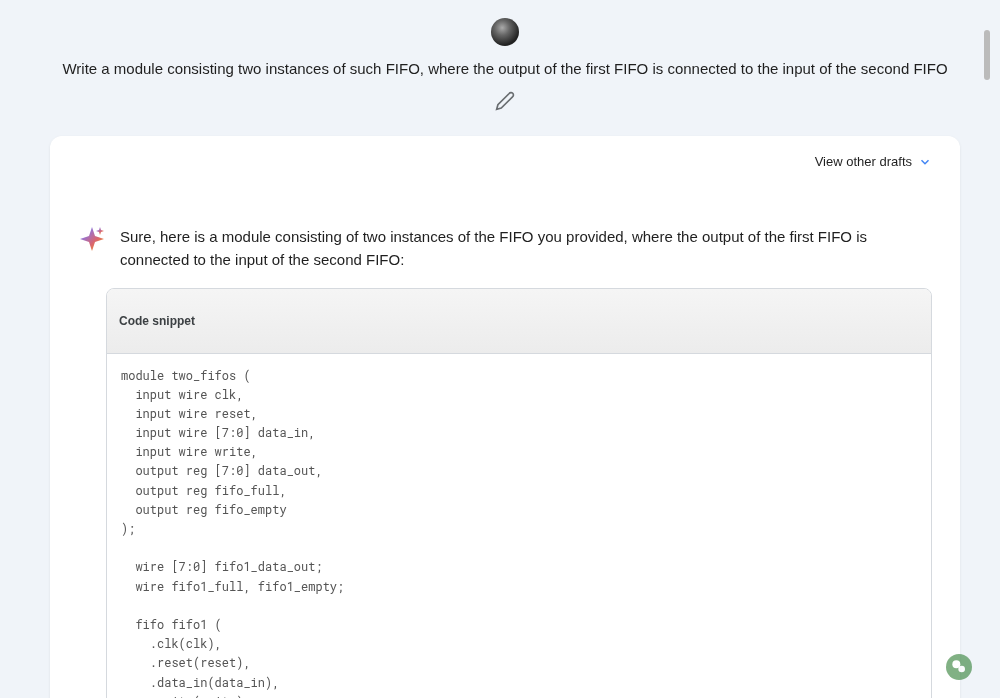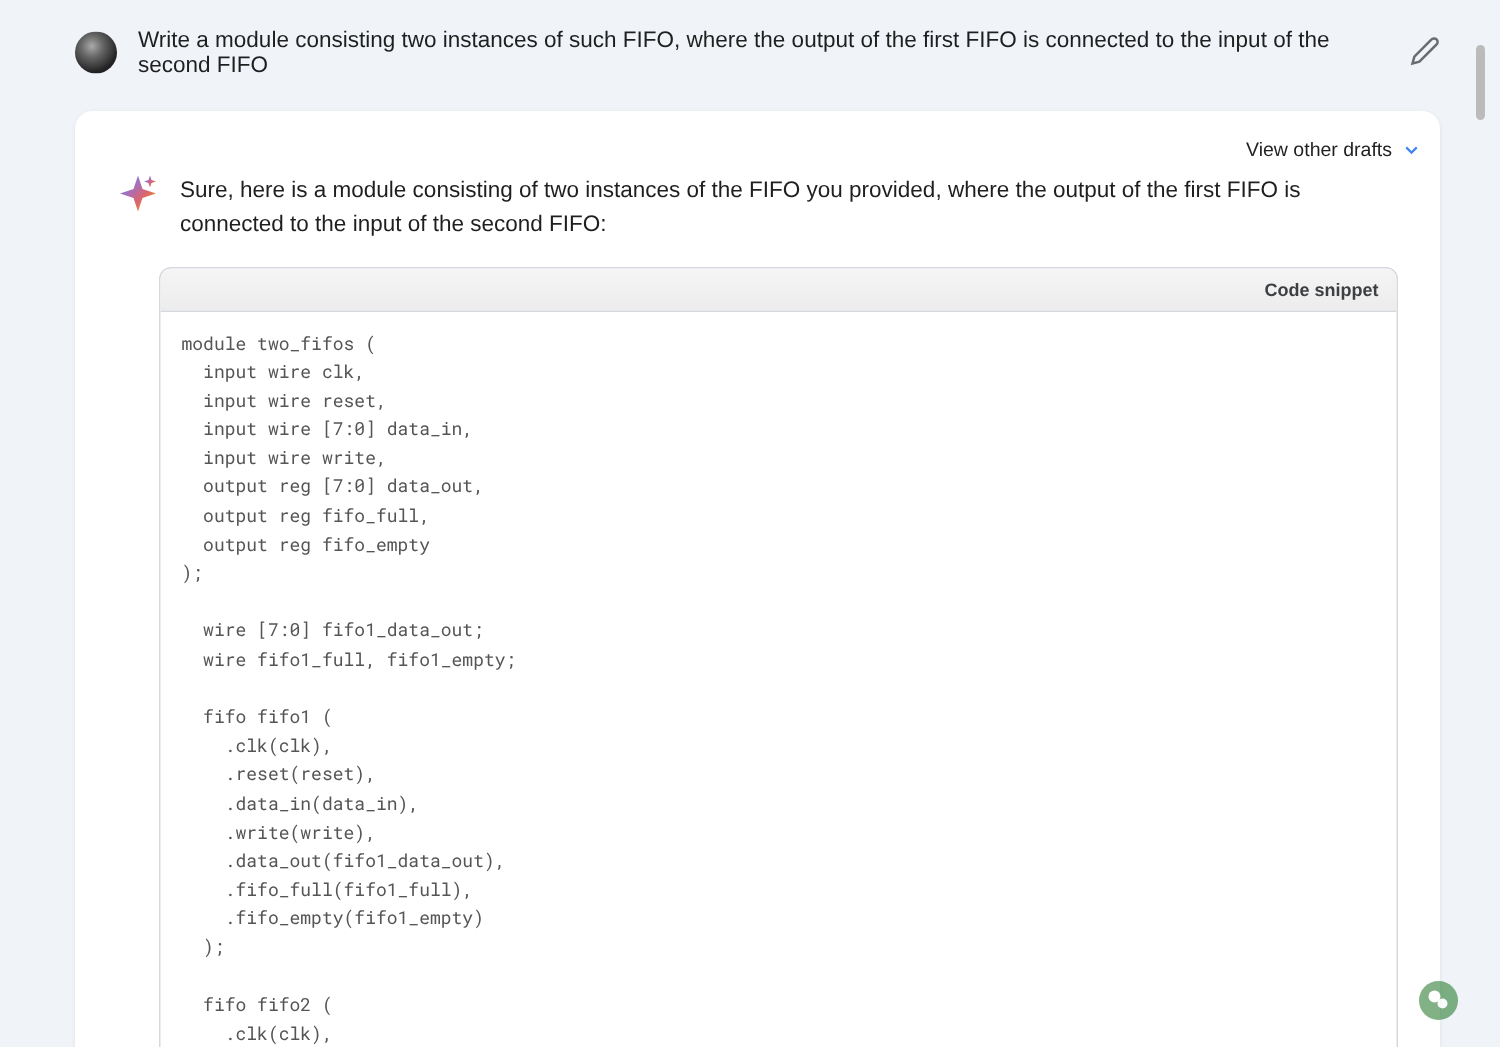--- a/index.html
+++ b/index.html
@@ -28,6 +28,7 @@
       padding: 10px 0;
       gap: 14px;
       margin-bottom: 12px;
+      flex-direction: column;
     }
     .user-avatar {
       width: 28px;

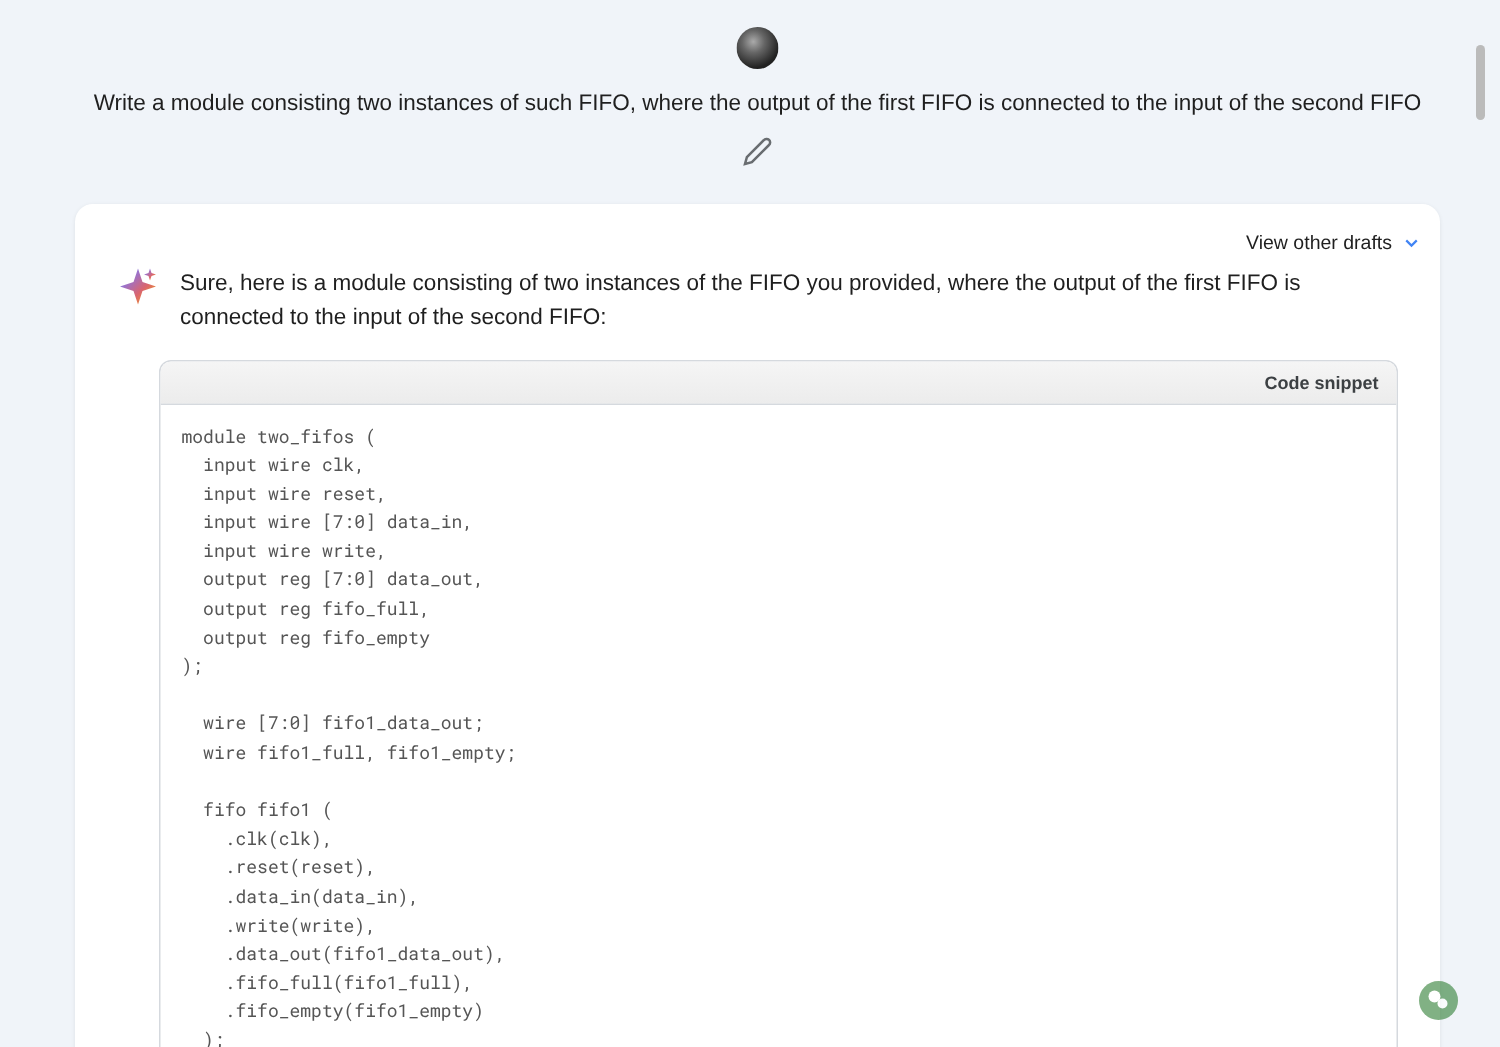--- a/index.html
+++ b/index.html
@@ -64,7 +64,7 @@
       display: flex;
       justify-content: flex-end;
       align-items: flex-end;
-      padding: 0 12px 8px 28px;
+      padding: 0 28px 8px 28px;
       gap: 6px;
       margin-left: 16px;
     }

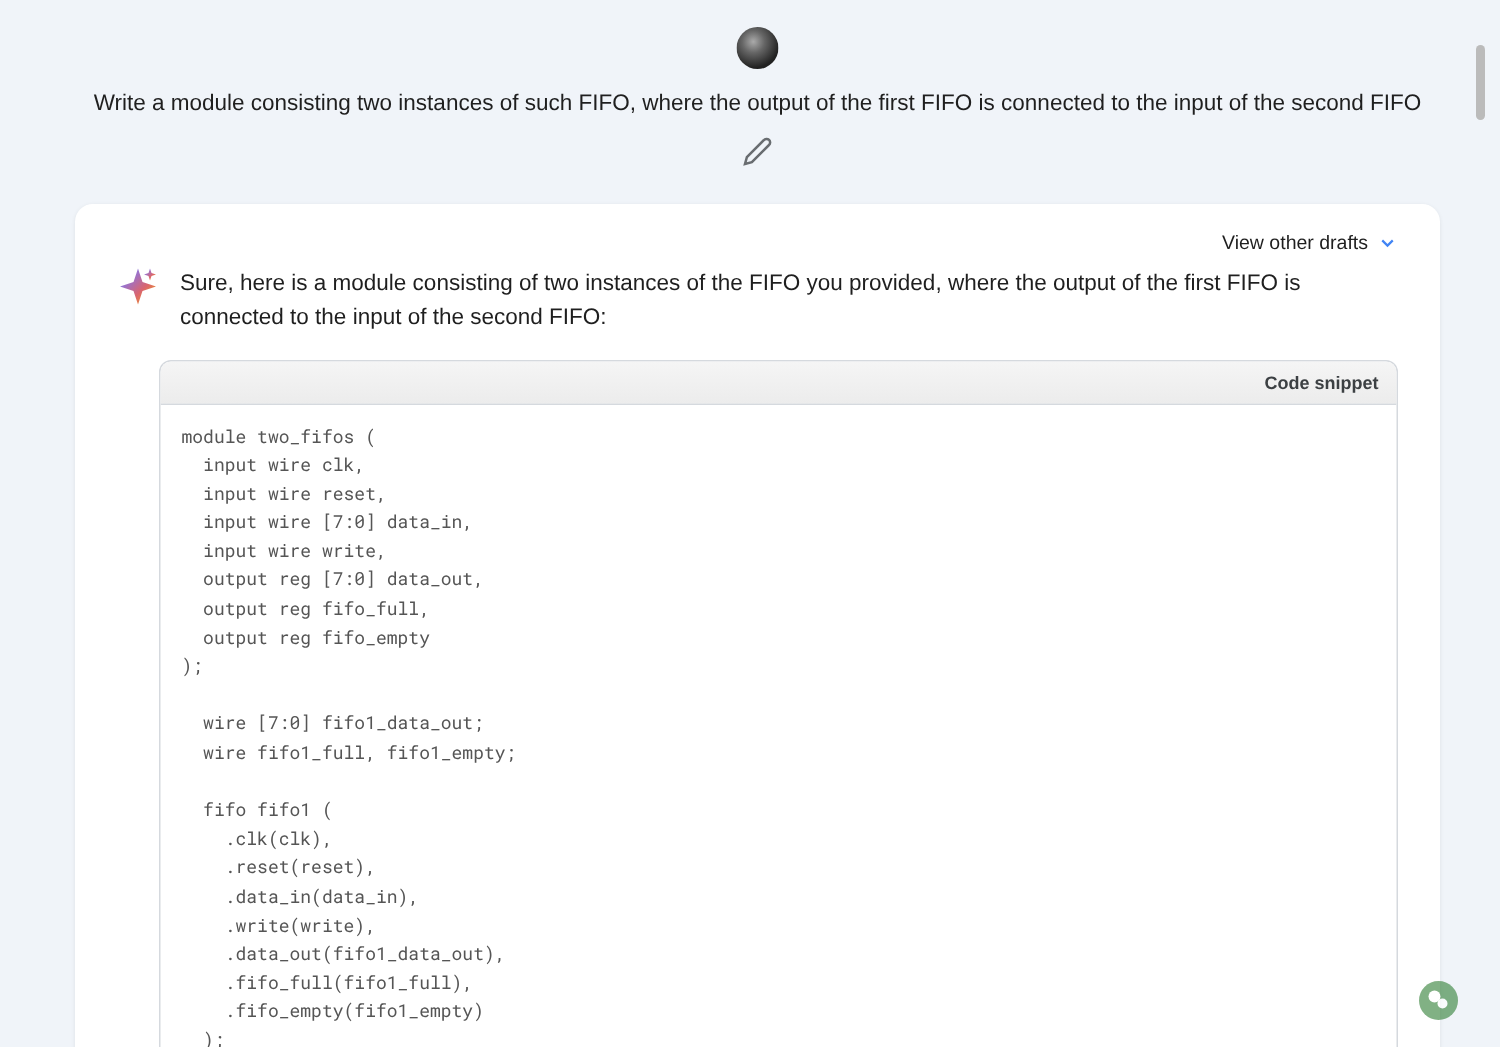--- a/index.html
+++ b/index.html
@@ -83,6 +83,7 @@
       display: flex;
       padding: 0 28px;
       gap: 14px;
+      margin-top: 48px;
     }
     .bard-icon {
       width: 28px;

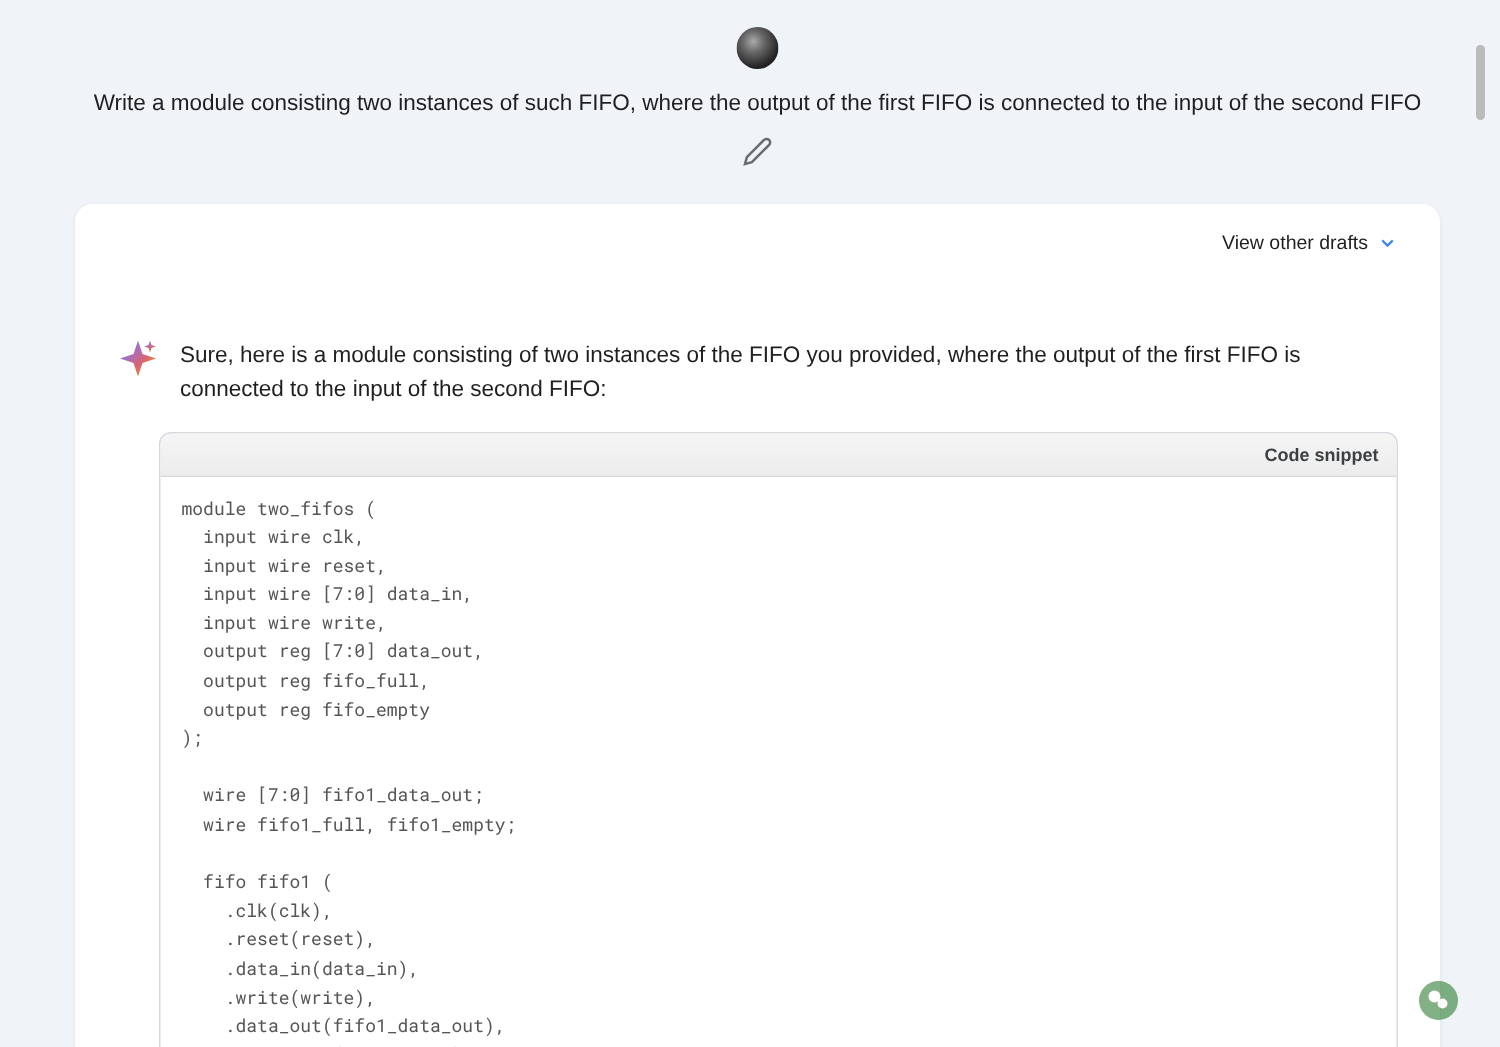--- a/index.html
+++ b/index.html
@@ -106,11 +106,10 @@
     .code-header {
       background: linear-gradient(180deg, #f5f5f5, #ececec);
       border-bottom: 1px solid #d5d9de;
-      padding: 7px 12px;
+      padding: 25px 12px;
       font-size: 12px;
       font-weight: 600;
       color: #3c4043;
-      text-align: right;
     }
     .code-content {
       padding: 12px 14px;

